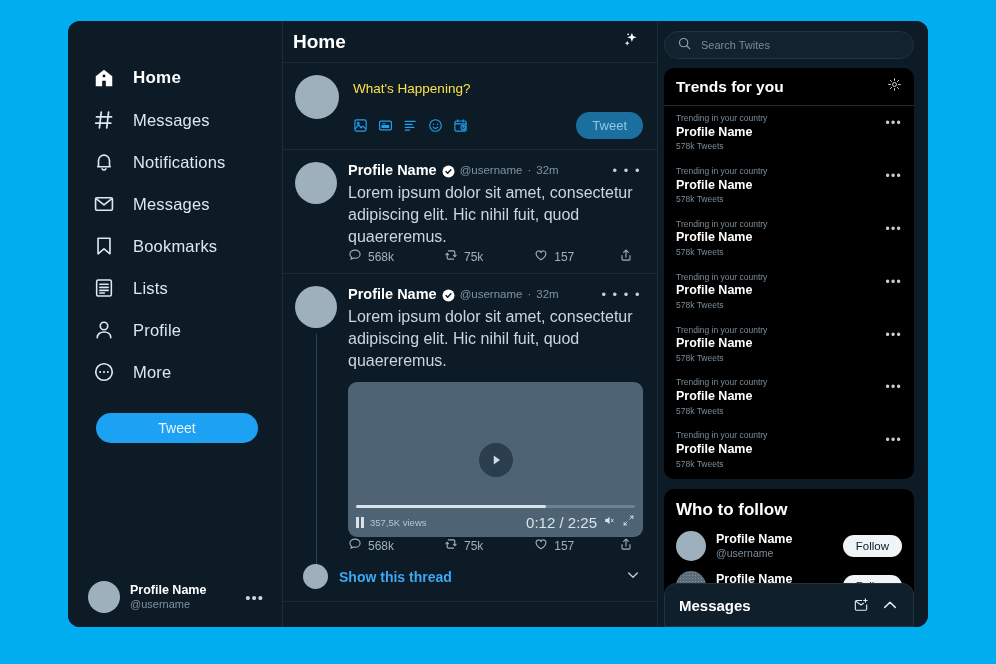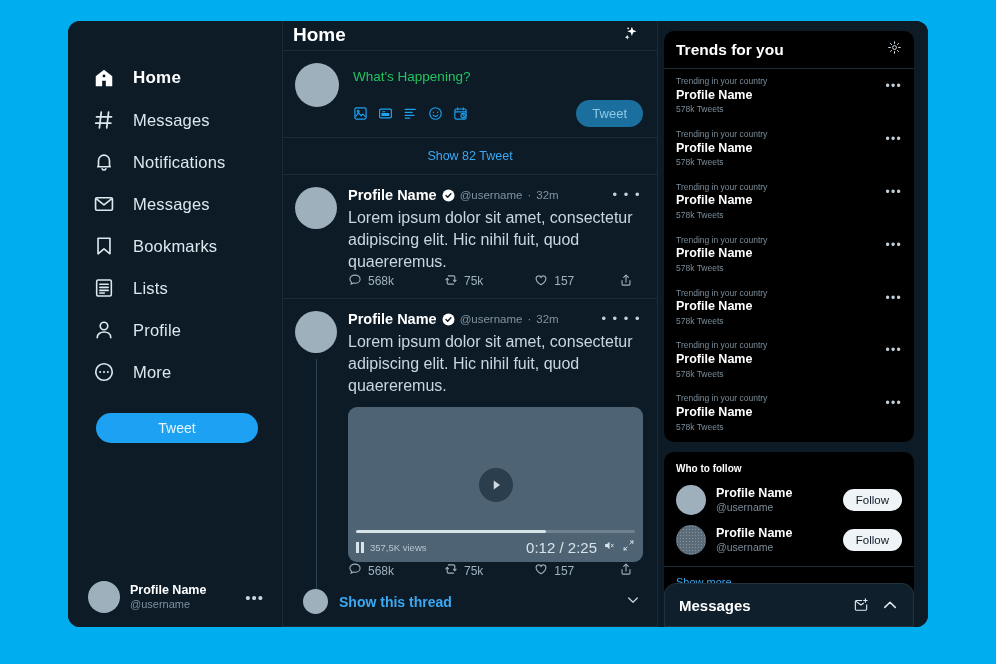--- a/index.html
+++ b/index.html
@@ -587,6 +587,15 @@
 
   <div class="right">
 
+    <div class="search-box">
+      <span>
+        <svg width="15" height="15" viewBox="0 0 24 24" fill="none" stroke="#8ea1af" stroke-width="1.9" stroke-linecap="round">
+            <circle cx="10.6" cy="10.6" r="6.6"></circle>
+            <path d="M15.6 15.6 20.5 20.5"></path>
+          </svg>
+      </span>
+      <input class="search-input" placeholder="Search Twites" style="">
+    </div>
 
     <div class="panel">
       <div class="panel-head">

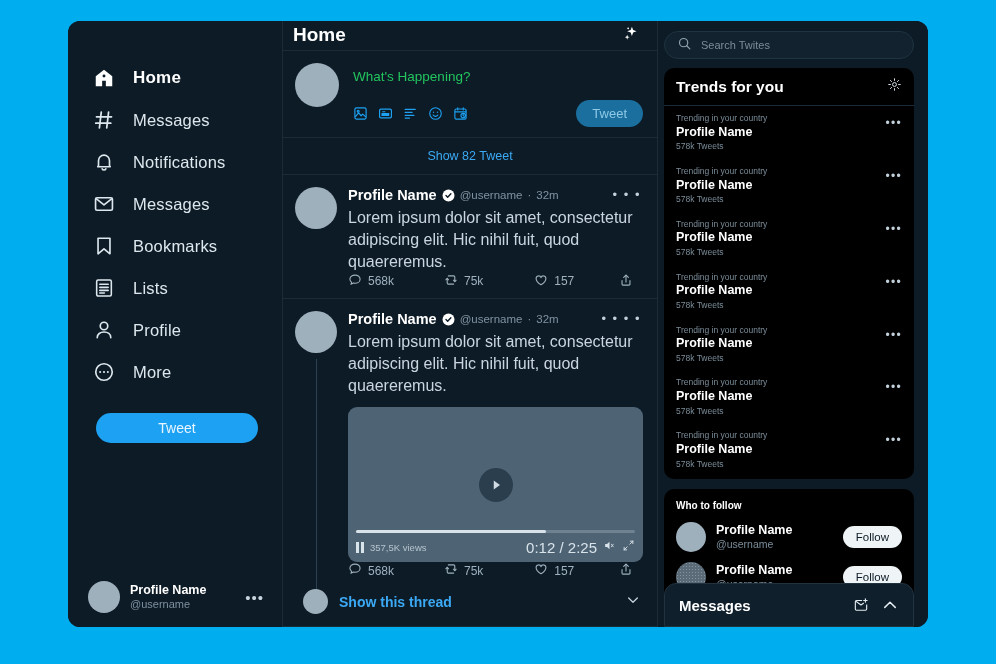--- a/index.html
+++ b/index.html
@@ -95,7 +95,7 @@
   }
   .composer-avatar { width: 44px; height: 44px; border-radius: 50%; background: #9fb0bd; flex:0 0 44px; }
   .composer-right { flex: 1; display: flex; flex-direction: column; }
-  .composer-placeholder { font-size: 13.5px; color: #22c55e; padding: 6px 0 0 2px; }
+  .composer-placeholder { font-size: 13.5px; color: #fde047; padding: 6px 0 0 2px; }
   .composer-actions { display: flex; align-items: center; justify-content: space-between; margin-top: 16px; }
   .composer-icons { display: flex; gap: 7px; align-items: center; }
   .ci { cursor: pointer; width: 18px; height: 18px; display:flex; align-items:center; justify-content:center;}

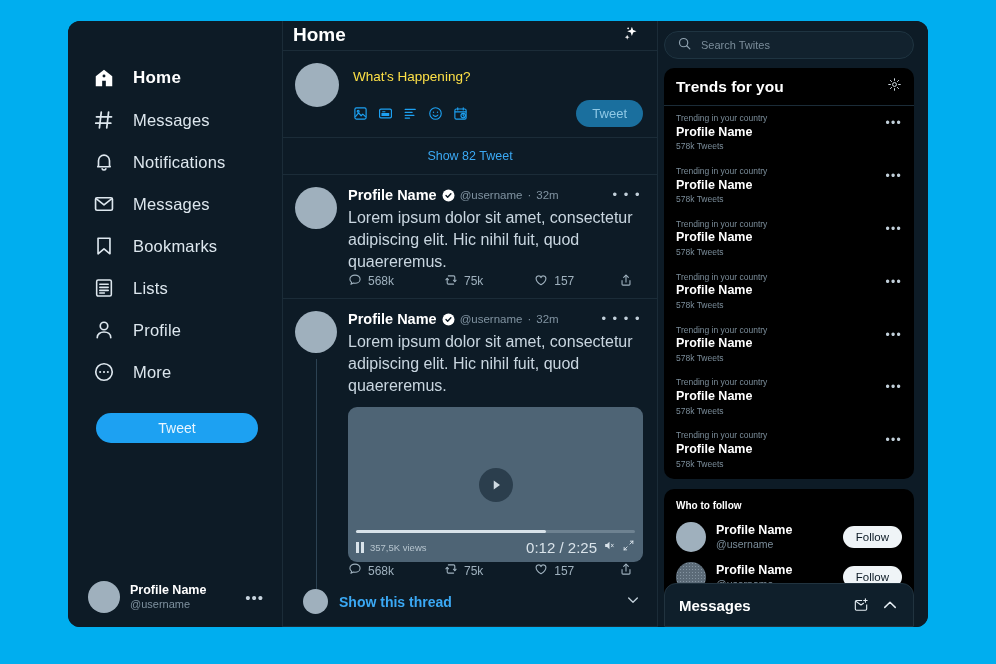--- a/index.html
+++ b/index.html
@@ -419,7 +419,6 @@
       </div>
     </div>
 
-    <div class="show-tweets">Show 82 Tweet</div>
 
     <div class="tweet">
       <div class="tweet-avatar"></div>

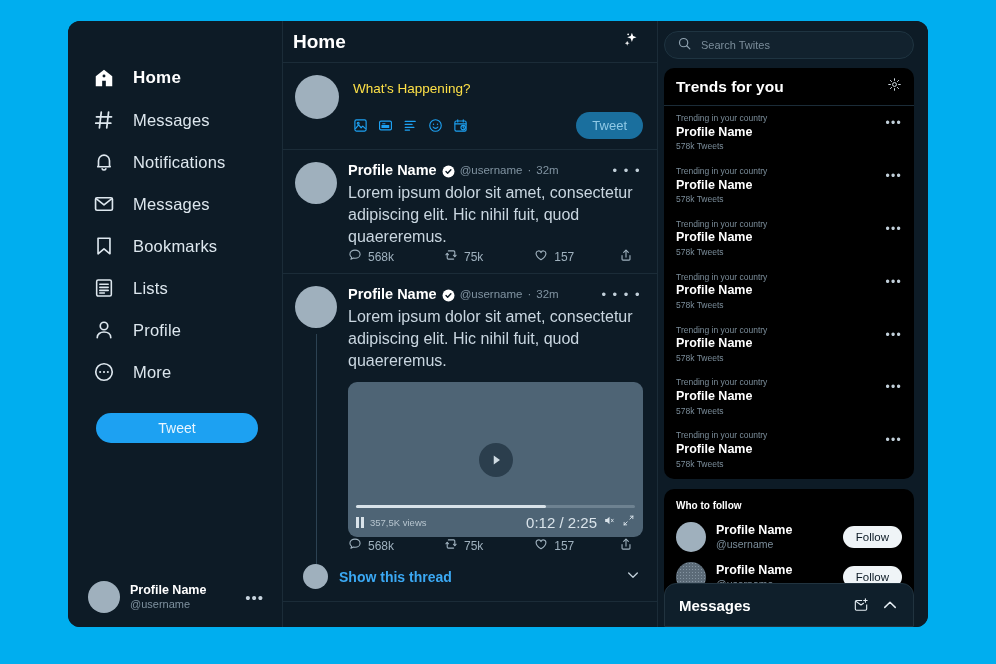--- a/index.html
+++ b/index.html
@@ -222,7 +222,7 @@
   .trend-count { font-size: 8.5px; color: #7b8d9a; }
   .trend-dots { color: #c1cfd9; font-size: 12px; letter-spacing: 1.3px; padding-top: 3px; cursor: pointer; }
 
-  .wtf-title { font-size: 10px; font-weight: bold; color: #ffffff; padding: 11px 12px 6px; }
+  .wtf-title { font-size: 17px; font-weight: bold; color: #ffffff; padding: 11px 12px 6px; }
   .wtf-item { display: flex; align-items: center; gap: 10px; padding: 5px 12px 5px 12px; }
   .wtf-avatar { width: 30px; height: 30px; border-radius: 50%; background: #9fb0bd; flex:0 0 30px; }
   .wtf-avatar.dotted {

